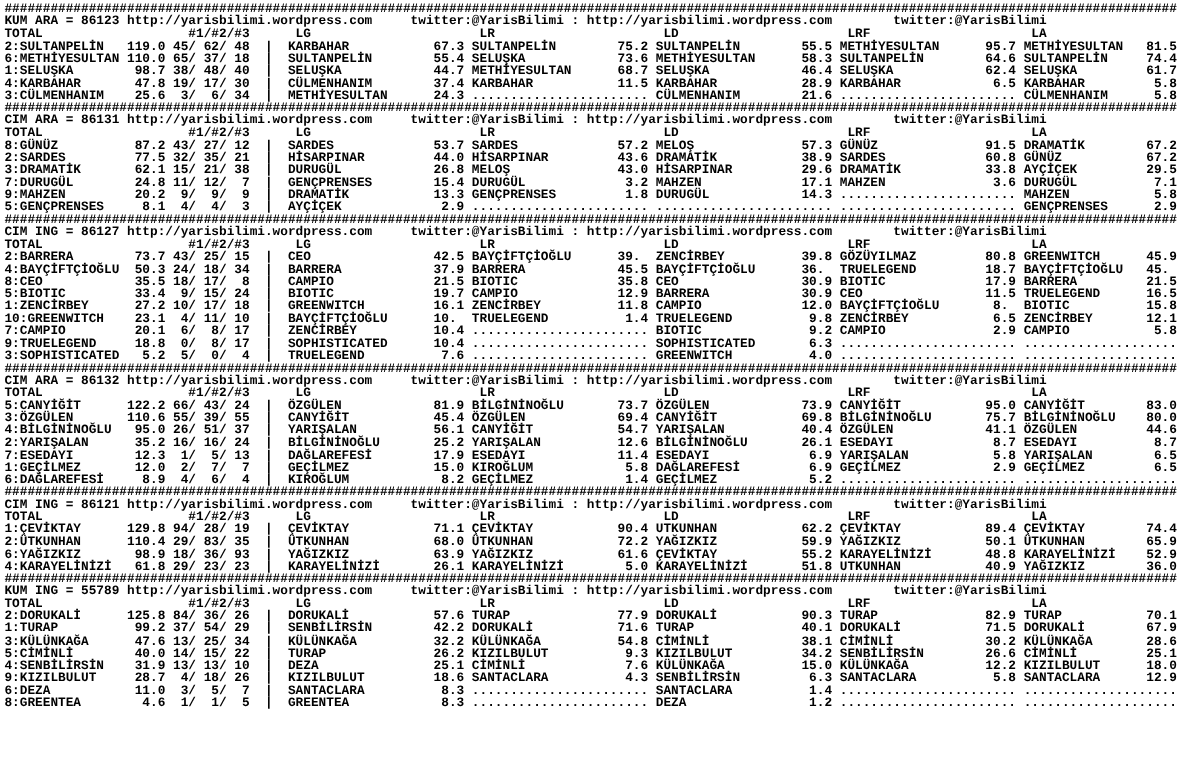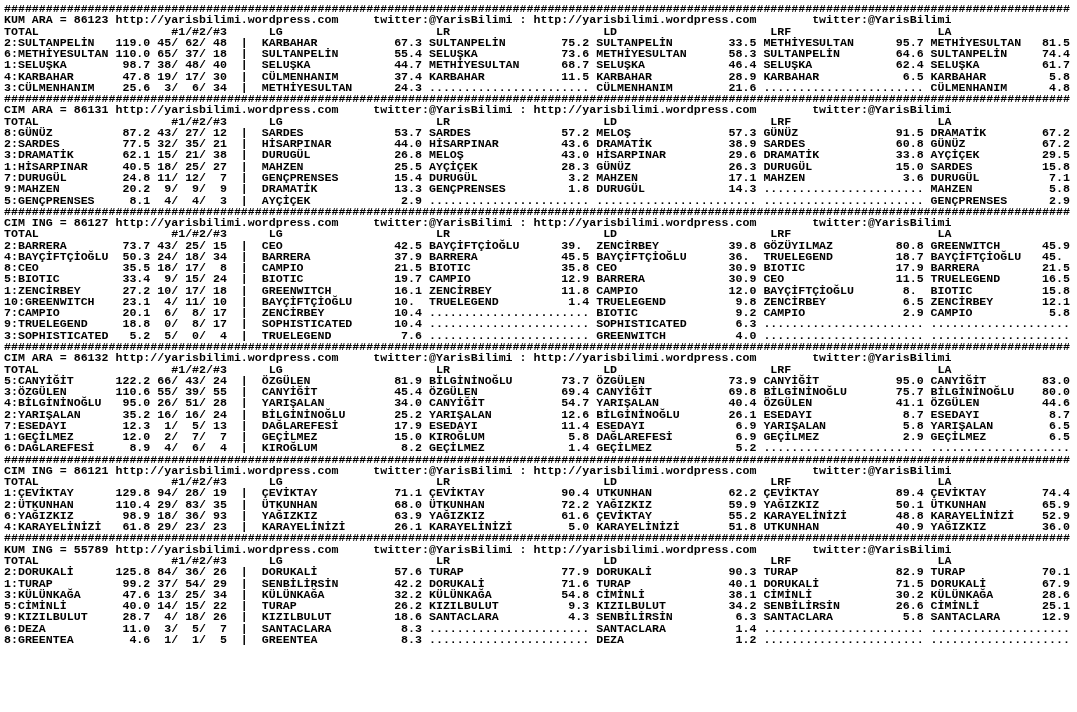--- a/index.html
+++ b/index.html
@@ -22,7 +22,7 @@
     <div class="ln">#########################################################################################################################################################</div>
     <div class="ln">KUM ARA = 86123 http://yarisbilimi.wordpress.com     twitter:@YarisBilimi : http://yarisbilimi.wordpress.com        twitter:@YarisBilimi</div>
     <div class="ln">TOTAL                   #1/#2/#3      LG                      LR                      LD                      LRF                     LA</div>
-    <div class="ln">2:SULTANPELİN   119.0 45/ 62/ 48  |  KARBAHAR           67.3 SULTANPELİN        75.2 SULTANPELİN        33.5 METHİYESULTAN      95.7 METHİYESULTAN   81.5</div>
+    <div class="ln">2:SULTANPELİN   119.0 45/ 62/ 48  |  KARBAHAR           67.3 SULTANPELİN        75.2 SULTANPELİN        55.5 METHİYESULTAN      95.7 METHİYESULTAN   81.5</div>
     <div class="ln">6:METHİYESULTAN 110.0 65/ 37/ 18  |  SULTANPELİN        55.4 SELUŞKA            73.6 METHİYESULTAN      58.3 SULTANPELİN        64.6 SULTANPELİN     74.4</div>
     <div class="ln">1:SELUŞKA        98.7 38/ 48/ 40  |  SELUŞKA            44.7 METHİYESULTAN      68.7 SELUŞKA            46.4 SELUŞKA            62.4 SELUŞKA         61.7</div>
     <div class="ln">4:KARBAHAR       47.8 19/ 17/ 30  |  CÜLMENHANIM        37.4 KARBAHAR           11.5 KARBAHAR           28.9 KARBAHAR            6.5 KARBAHAR         5.8</div>

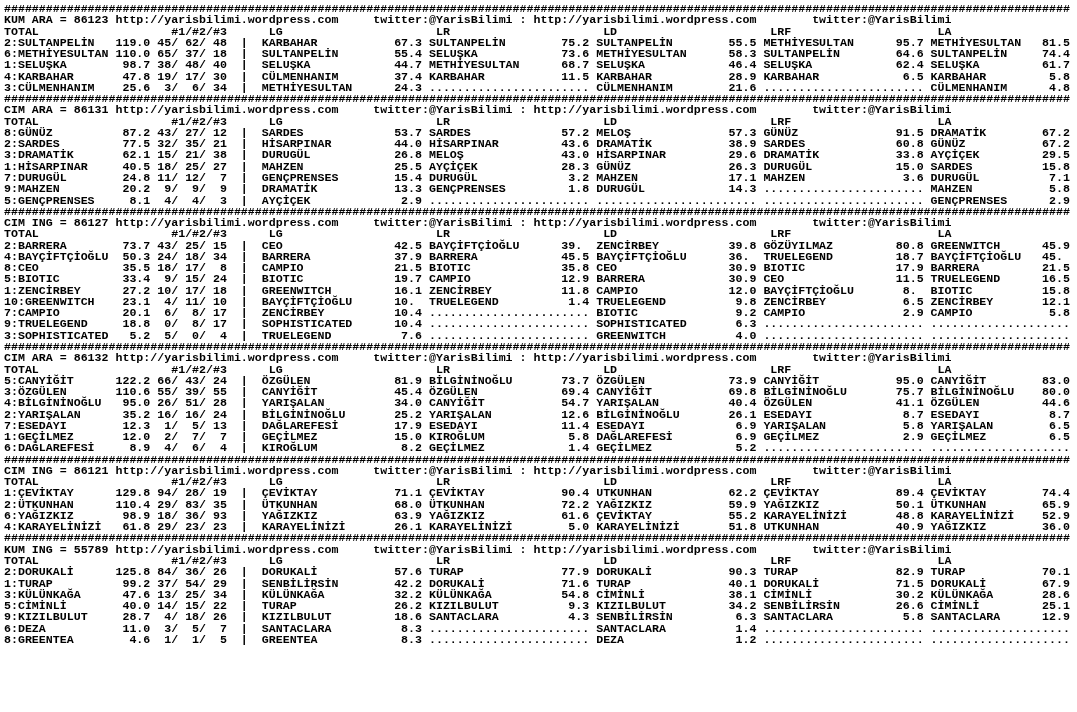--- a/index.html
+++ b/index.html
@@ -26,7 +26,7 @@
     <div class="ln">6:METHİYESULTAN 110.0 65/ 37/ 18  |  SULTANPELİN        55.4 SELUŞKA            73.6 METHİYESULTAN      58.3 SULTANPELİN        64.6 SULTANPELİN     74.4</div>
     <div class="ln">1:SELUŞKA        98.7 38/ 48/ 40  |  SELUŞKA            44.7 METHİYESULTAN      68.7 SELUŞKA            46.4 SELUŞKA            62.4 SELUŞKA         61.7</div>
     <div class="ln">4:KARBAHAR       47.8 19/ 17/ 30  |  CÜLMENHANIM        37.4 KARBAHAR           11.5 KARBAHAR           28.9 KARBAHAR            6.5 KARBAHAR         5.8</div>
-    <div class="ln">3:CÜLMENHANIM    25.6  3/  6/ 34  |  METHİYESULTAN      24.3 ....................... CÜLMENHANIM        21.6 ....................... CÜLMENHANIM      4.8</div>
+    <div class="ln">3:CÜLMENHANIM    25.6  3/  6/ 34  |  METHİYESULTAN      24.3 ....................... CÜLMENHANIM        21.6 ....................... CÜLMENHANIM      5.8</div>
     <div class="ln">#########################################################################################################################################################</div>
     <div class="ln">CIM ARA = 86131 http://yarisbilimi.wordpress.com     twitter:@YarisBilimi : http://yarisbilimi.wordpress.com        twitter:@YarisBilimi</div>
     <div class="ln">TOTAL                   #1/#2/#3      LG                      LR                      LD                      LRF                     LA</div>

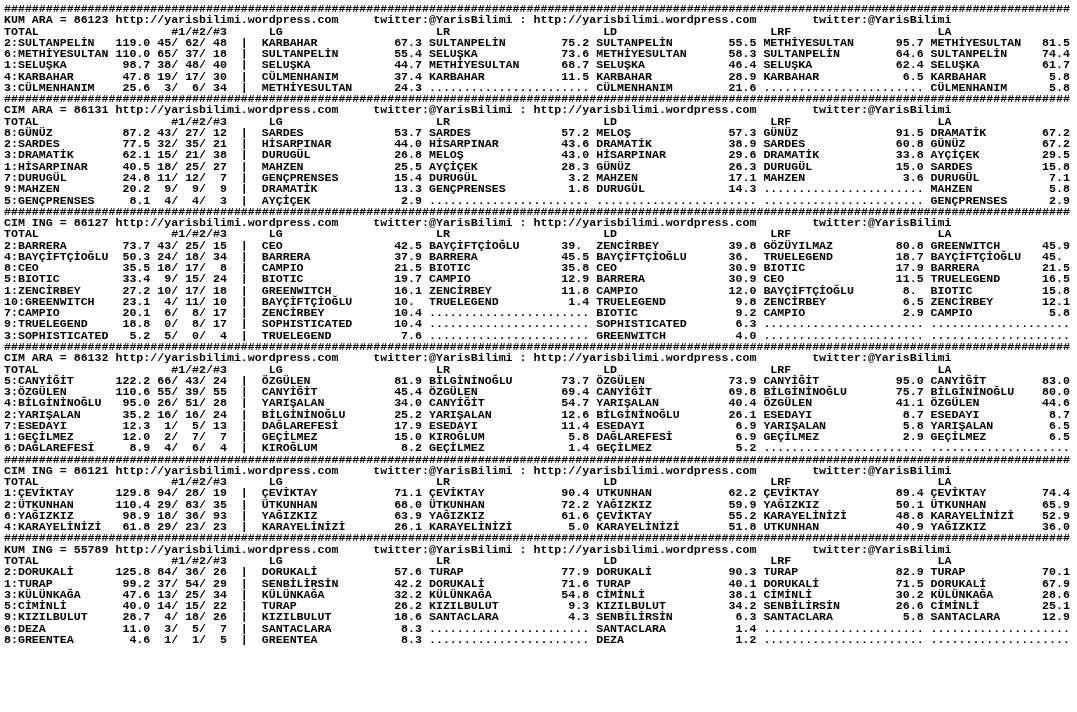--- a/index.html
+++ b/index.html
@@ -33,7 +33,6 @@
     <div class="ln">8:GÜNÜZ          87.2 43/ 27/ 12  |  SARDES             53.7 SARDES             57.2 MELOŞ              57.3 GÜNÜZ              91.5 DRAMATİK        67.2</div>
     <div class="ln">2:SARDES         77.5 32/ 35/ 21  |  HİSARPINAR         44.0 HİSARPINAR         43.6 DRAMATİK           38.9 SARDES             60.8 GÜNÜZ           67.2</div>
     <div class="ln">3:DRAMATİK       62.1 15/ 21/ 38  |  DURUGÜL            26.8 MELOŞ              43.0 HİSARPINAR         29.6 DRAMATİK           33.8 AYÇİÇEK         29.5</div>
-    <div class="ln">1:HİSARPINAR     40.5 18/ 25/ 27  |  MAHZEN             25.5 AYÇİÇEK            28.3 GÜNÜZ              26.3 DURUGÜL            15.0 SARDES          15.8</div>
     <div class="ln">7:DURUGÜL        24.8 11/ 12/  7  |  GENÇPRENSES        15.4 DURUGÜL             3.2 MAHZEN             17.1 MAHZEN              3.6 DURUGÜL          7.1</div>
     <div class="ln">9:MAHZEN         20.2  9/  9/  9  |  DRAMATİK           13.3 GENÇPRENSES         1.8 DURUGÜL            14.3 ....................... MAHZEN           5.8</div>
     <div class="ln">5:GENÇPRENSES     8.1  4/  4/  3  |  AYÇİÇEK             2.9 ....................... ....................... ....................... GENÇPRENSES      2.9</div>

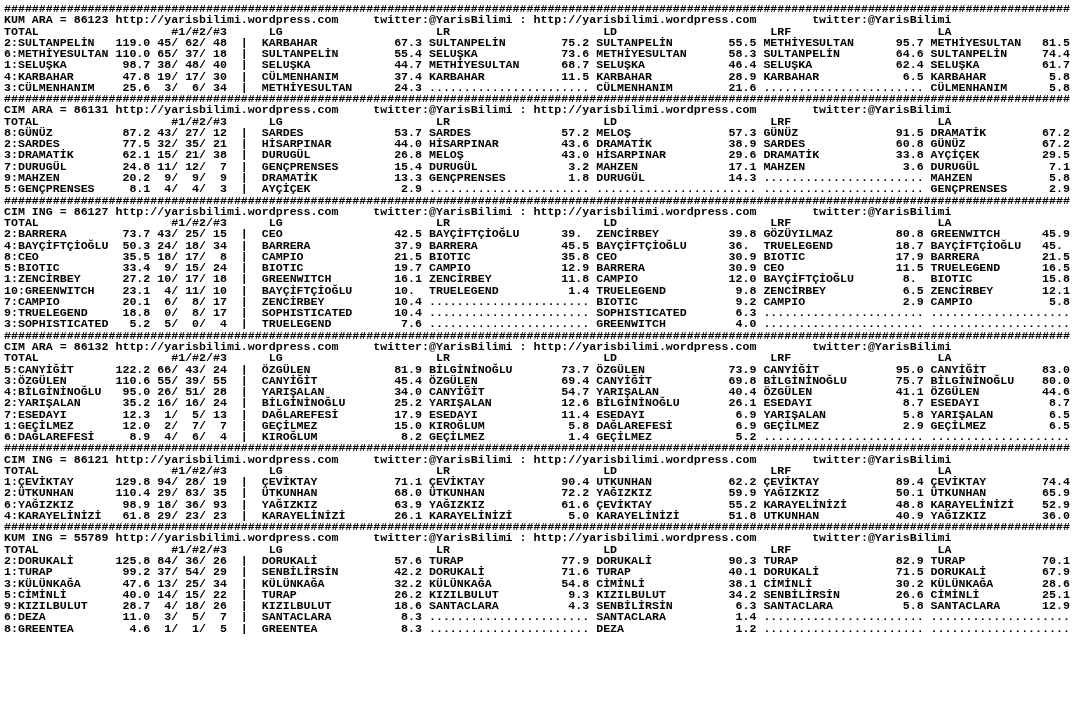--- a/index.html
+++ b/index.html
@@ -53,7 +53,7 @@
     <div class="ln">TOTAL                   #1/#2/#3      LG                      LR                      LD                      LRF                     LA</div>
     <div class="ln">5:CANYİĞİT      122.2 66/ 43/ 24  |  ÖZGÜLEN            81.9 BİLGİNİNOĞLU       73.7 ÖZGÜLEN            73.9 CANYİĞİT           95.0 CANYİĞİT        83.0</div>
     <div class="ln">3:ÖZGÜLEN       110.6 55/ 39/ 55  |  CANYİĞİT           45.4 ÖZGÜLEN            69.4 CANYİĞİT           69.8 BİLGİNİNOĞLU       75.7 BİLGİNİNOĞLU    80.0</div>
-    <div class="ln">4:BİLGİNİNOĞLU   95.0 26/ 51/ 28  |  YARIŞALAN          34.0 CANYİĞİT           54.7 YARIŞALAN          40.4 ÖZGÜLEN            41.1 ÖZGÜLEN         44.6</div>
+    <div class="ln">4:BİLGİNİNOĞLU   95.0 26/ 51/ 37  |  YARIŞALAN          56.1 CANYİĞİT           54.7 YARIŞALAN          40.4 ÖZGÜLEN            41.1 ÖZGÜLEN         44.6</div>
     <div class="ln">2:YARIŞALAN      35.2 16/ 16/ 24  |  BİLGİNİNOĞLU       25.2 YARIŞALAN          12.6 BİLGİNİNOĞLU       26.1 ESEDAYI             8.7 ESEDAYI          8.7</div>
     <div class="ln">7:ESEDAYI        12.3  1/  5/ 13  |  DAĞLAREFESİ        17.9 ESEDAYI            11.4 ESEDAYI             6.9 YARIŞALAN           5.8 YARIŞALAN        6.5</div>
     <div class="ln">1:GEÇİLMEZ       12.0  2/  7/  7  |  GEÇİLMEZ           15.0 KIROĞLUM            5.8 DAĞLAREFESİ         6.9 GEÇİLMEZ            2.9 GEÇİLMEZ         6.5</div>

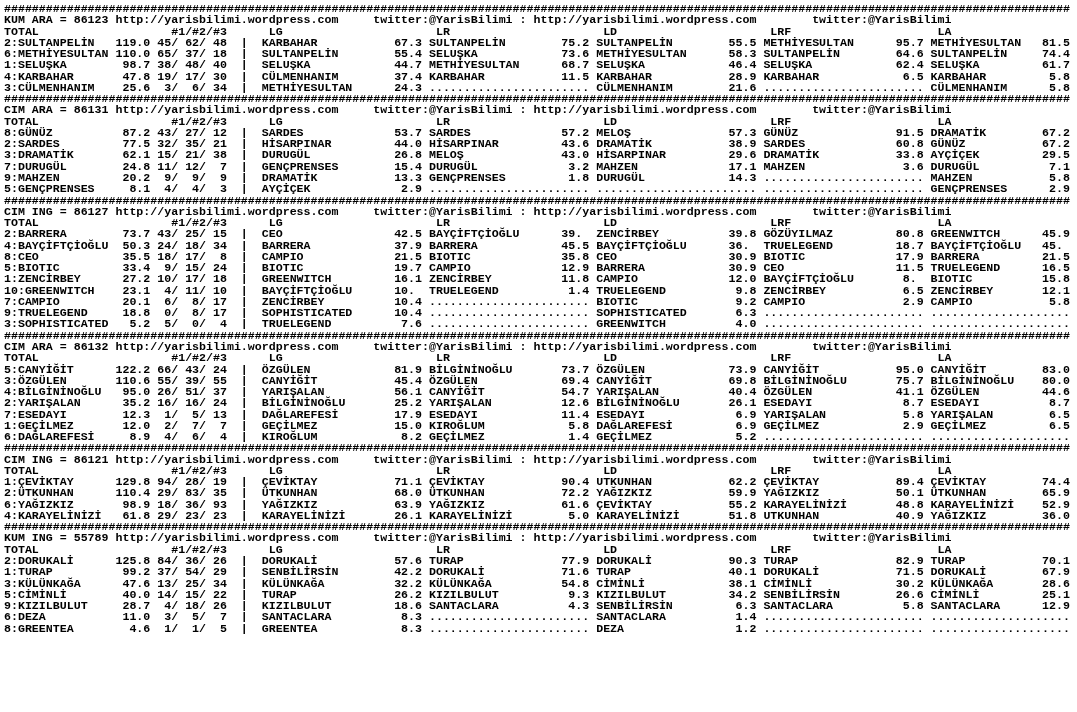--- a/index.html
+++ b/index.html
@@ -72,6 +72,7 @@
     <div class="ln">1:TURAP          99.2 37/ 54/ 29  |  SENBİLİRSİN        42.2 DORUKALİ           71.6 TURAP              40.1 DORUKALİ           71.5 DORUKALİ        67.9</div>
     <div class="ln">3:KÜLÜNKAĞA      47.6 13/ 25/ 34  |  KÜLÜNKAĞA          32.2 KÜLÜNKAĞA          54.8 CİMİNLİ            38.1 CİMİNLİ            30.2 KÜLÜNKAĞA       28.6</div>
     <div class="ln">5:CİMİNLİ        40.0 14/ 15/ 22  |  TURAP              26.2 KIZILBULUT          9.3 KIZILBULUT         34.2 SENBİLİRSİN        26.6 CİMİNLİ         25.1</div>
+    <div class="ln">4:SENBİLİRSİN    31.9 13/ 13/ 10  |  DEZA               25.1 CİMİNLİ             7.6 KÜLÜNKAĞA          15.0 KÜLÜNKAĞA          12.2 KIZILBULUT      18.0</div>
     <div class="ln">9:KIZILBULUT     28.7  4/ 18/ 26  |  KIZILBULUT         18.6 SANTACLARA          4.3 SENBİLİRSİN         6.3 SANTACLARA          5.8 SANTACLARA      12.9</div>
     <div class="ln">6:DEZA           11.0  3/  5/  7  |  SANTACLARA          8.3 ....................... SANTACLARA          1.4 ....................... ....................</div>
     <div class="ln">8:GREENTEA        4.6  1/  1/  5  |  GREENTEA            8.3 ....................... DEZA                1.2 ....................... ....................</div>

